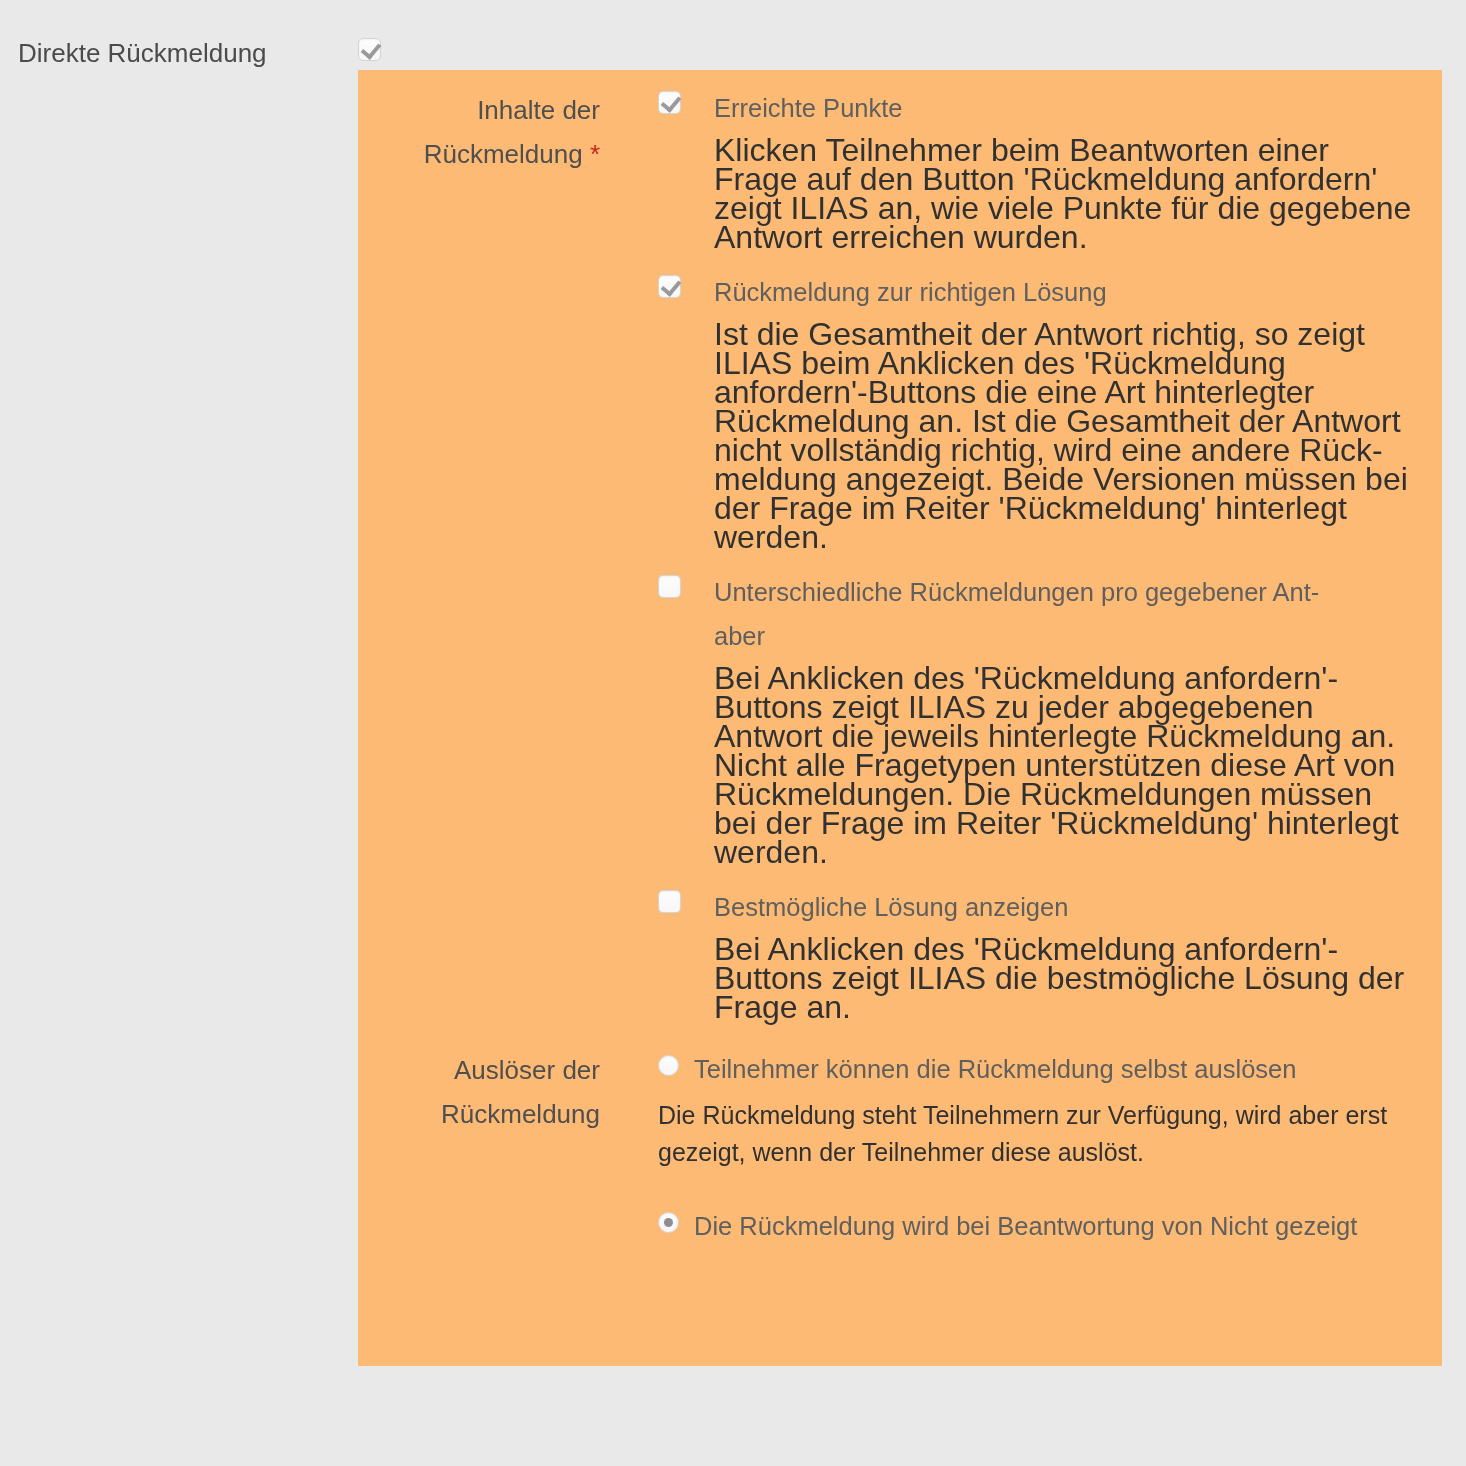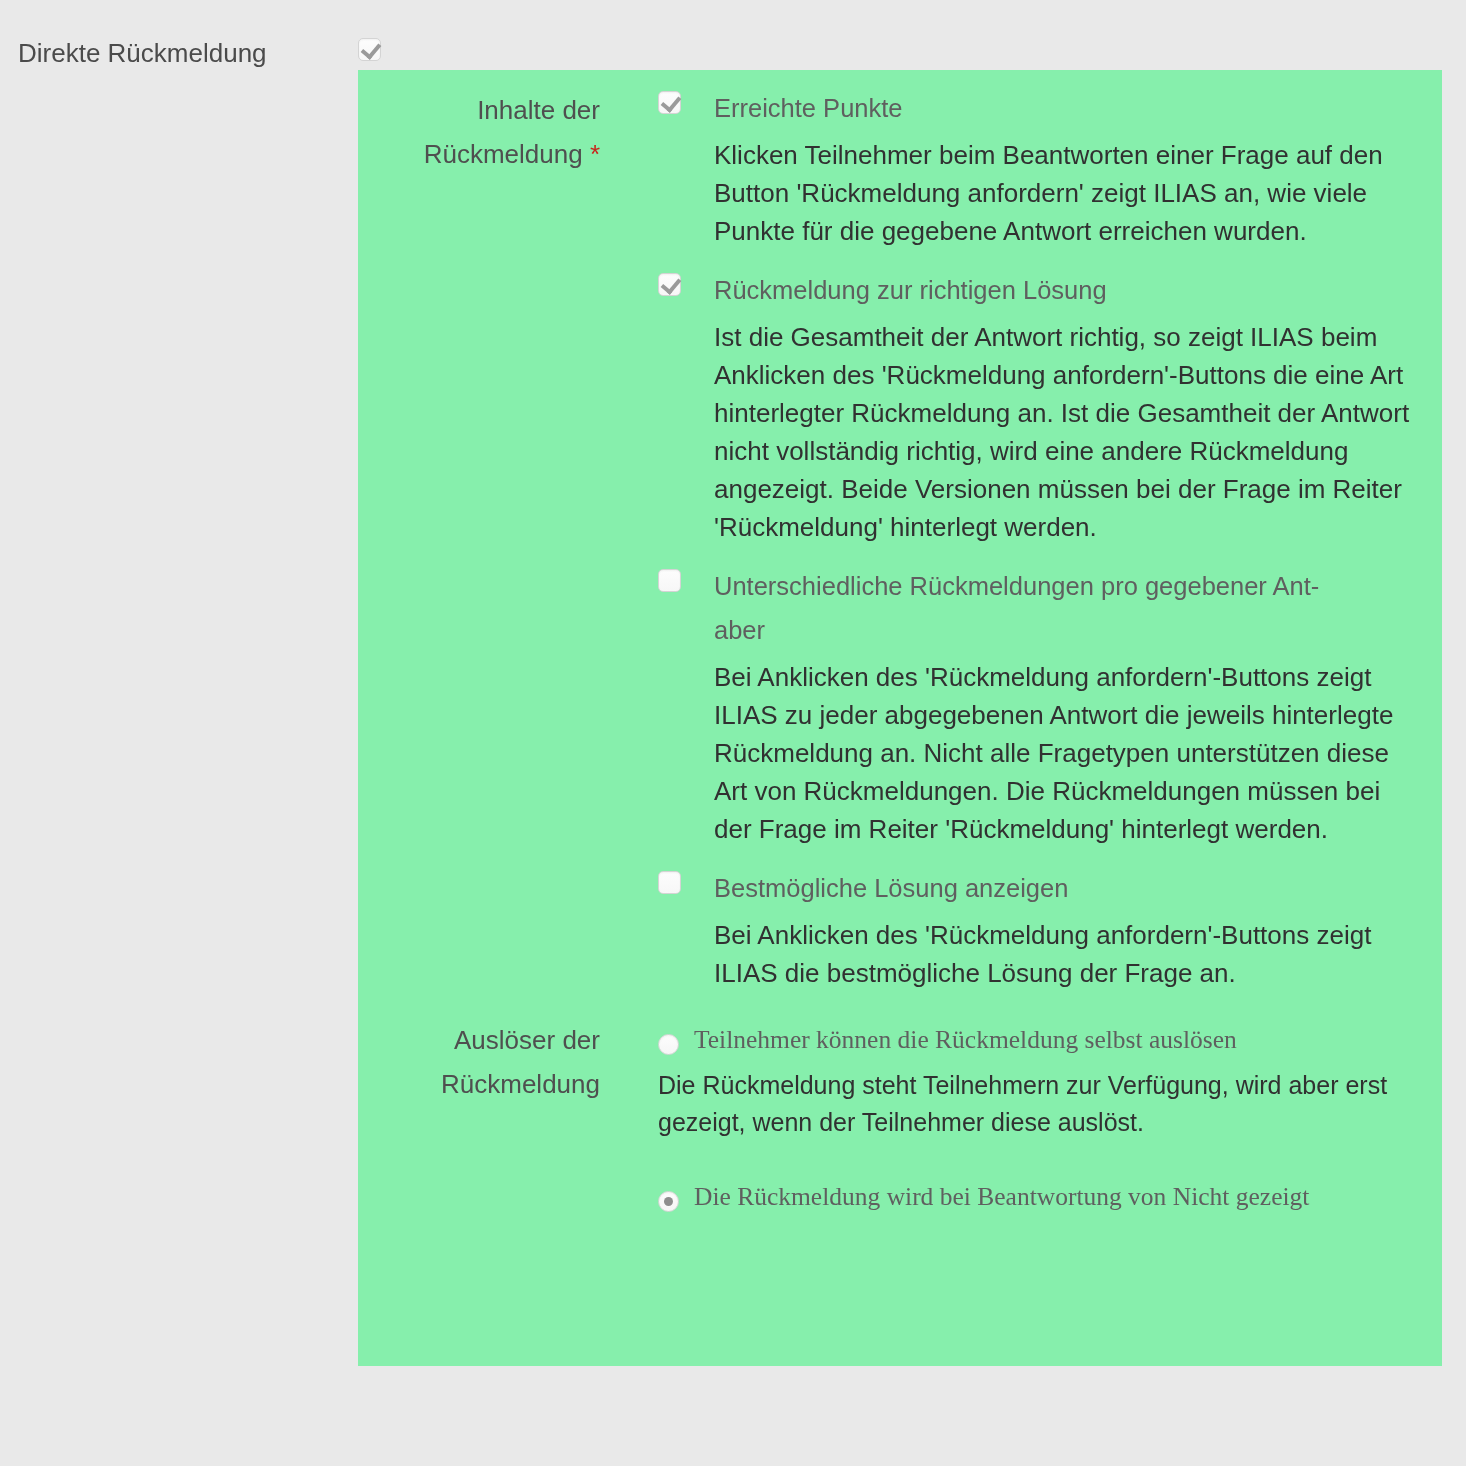--- a/index.html
+++ b/index.html
@@ -56,7 +56,7 @@
 
   .panel {
     margin-top:5px; margin-right:24px;
-    background:#86efac;
+    background:#fdba74;
     padding:10px 0 10px 0;
     min-height:1296px;
   }

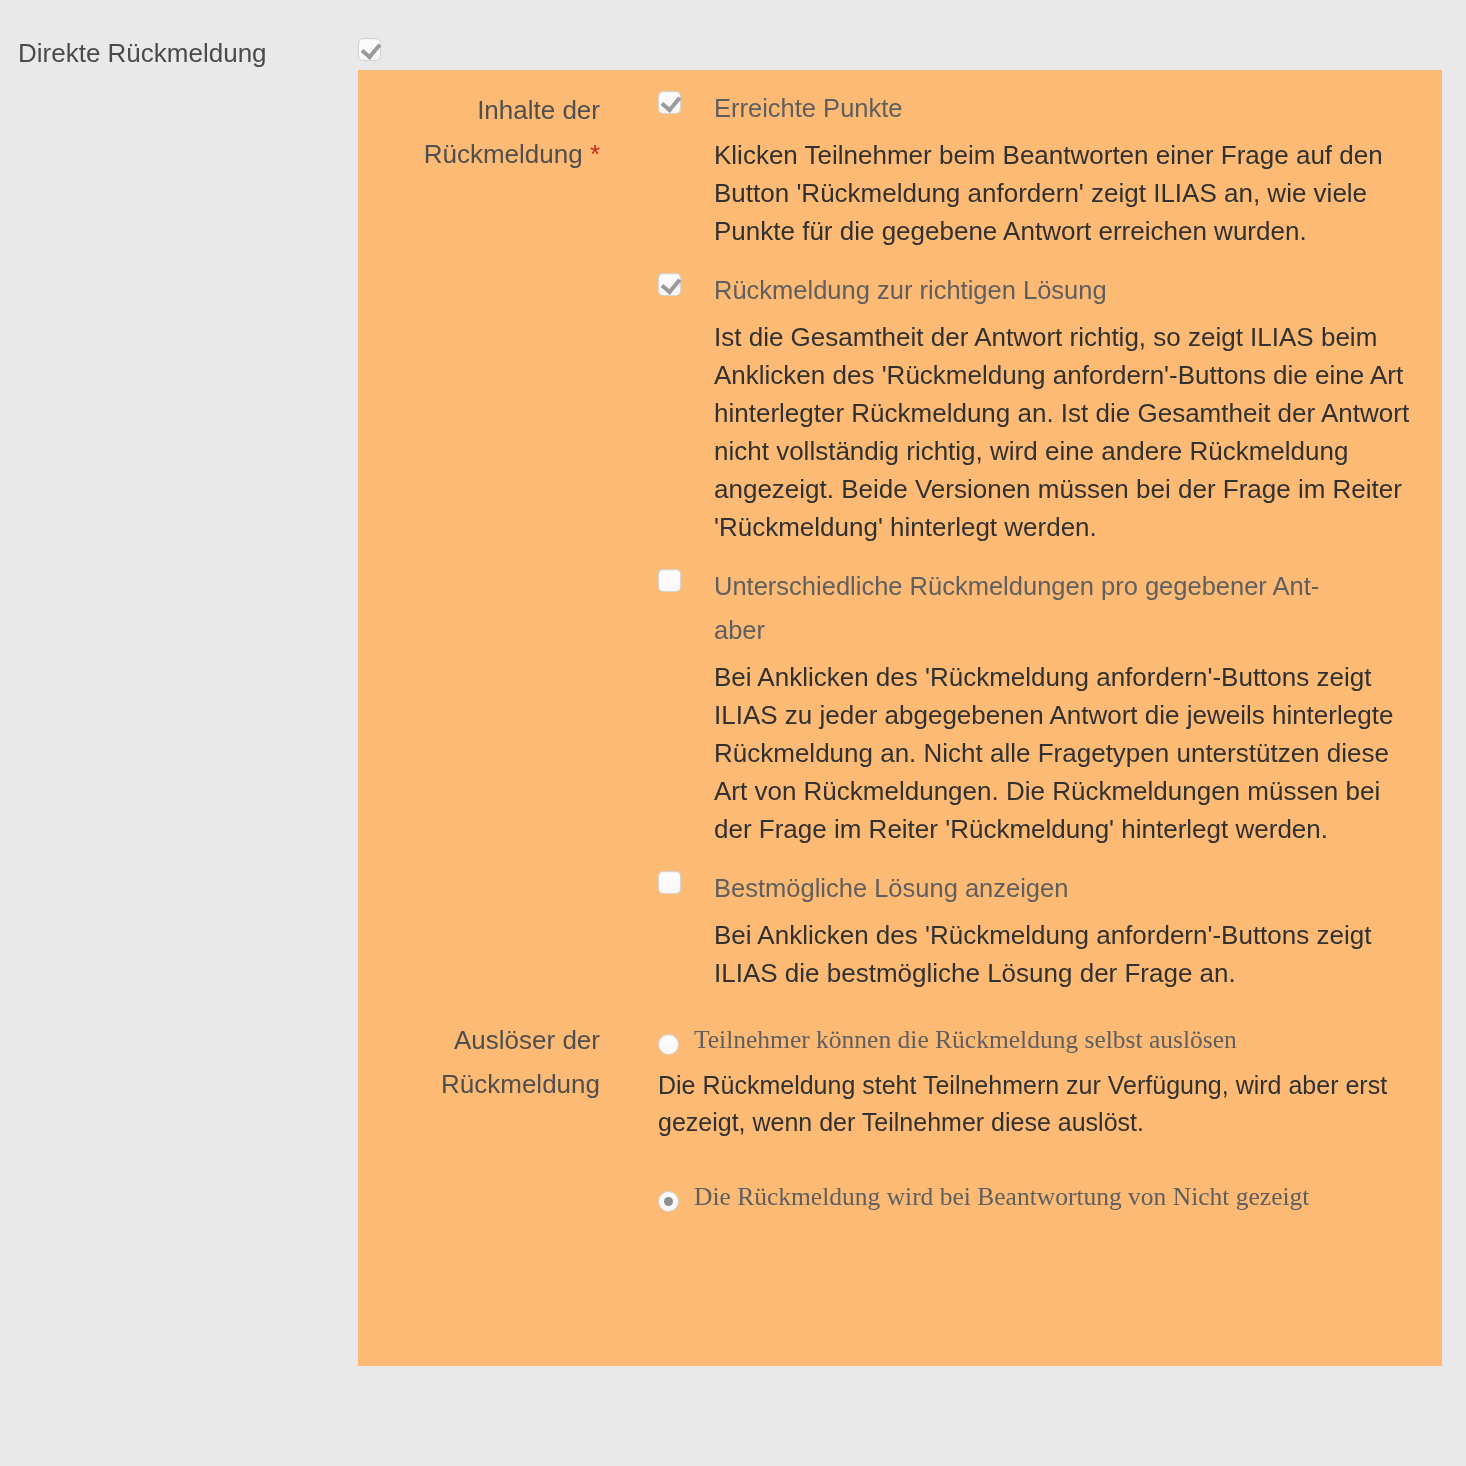--- a/index.html
+++ b/index.html
@@ -80,7 +80,7 @@
   }
   .option-desc {
     max-width:700px;
-    font-size:26px; line-height:38px; color:#313131;
+    font-size:32px; line-height:29px; color:#313131;
   }
 
   .radio-option { margin-bottom:32px; }

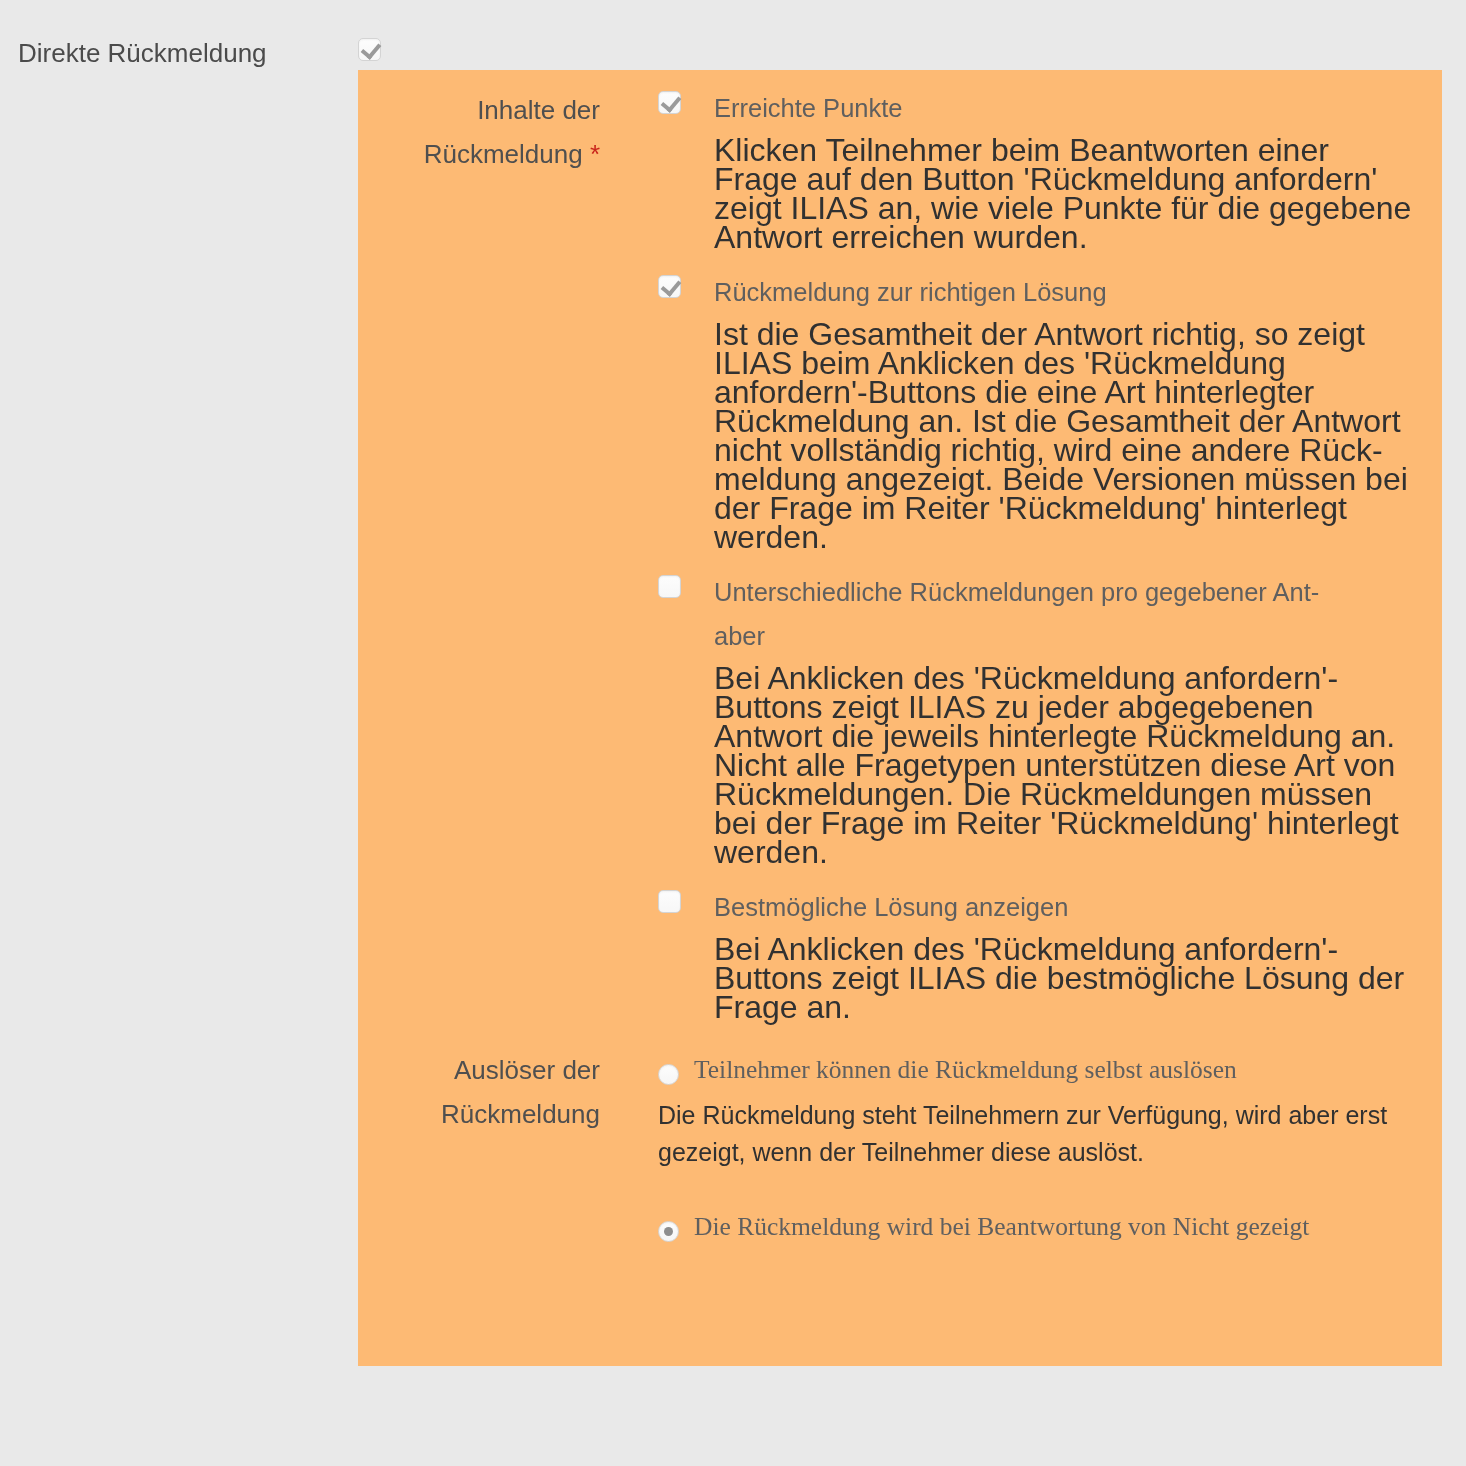--- a/index.html
+++ b/index.html
@@ -84,7 +84,7 @@
   }
 
   .radio-option { margin-bottom:32px; }
-  .radio-line { display:flex; align-items:center;font-family:Liberation Serif, serif; }
+  .radio-line { display:flex; align-items:flex-start; }
   .radio-line .radio { margin-top:9px; }
   .radio-title {
     margin-left:15px; max-width:690px;

